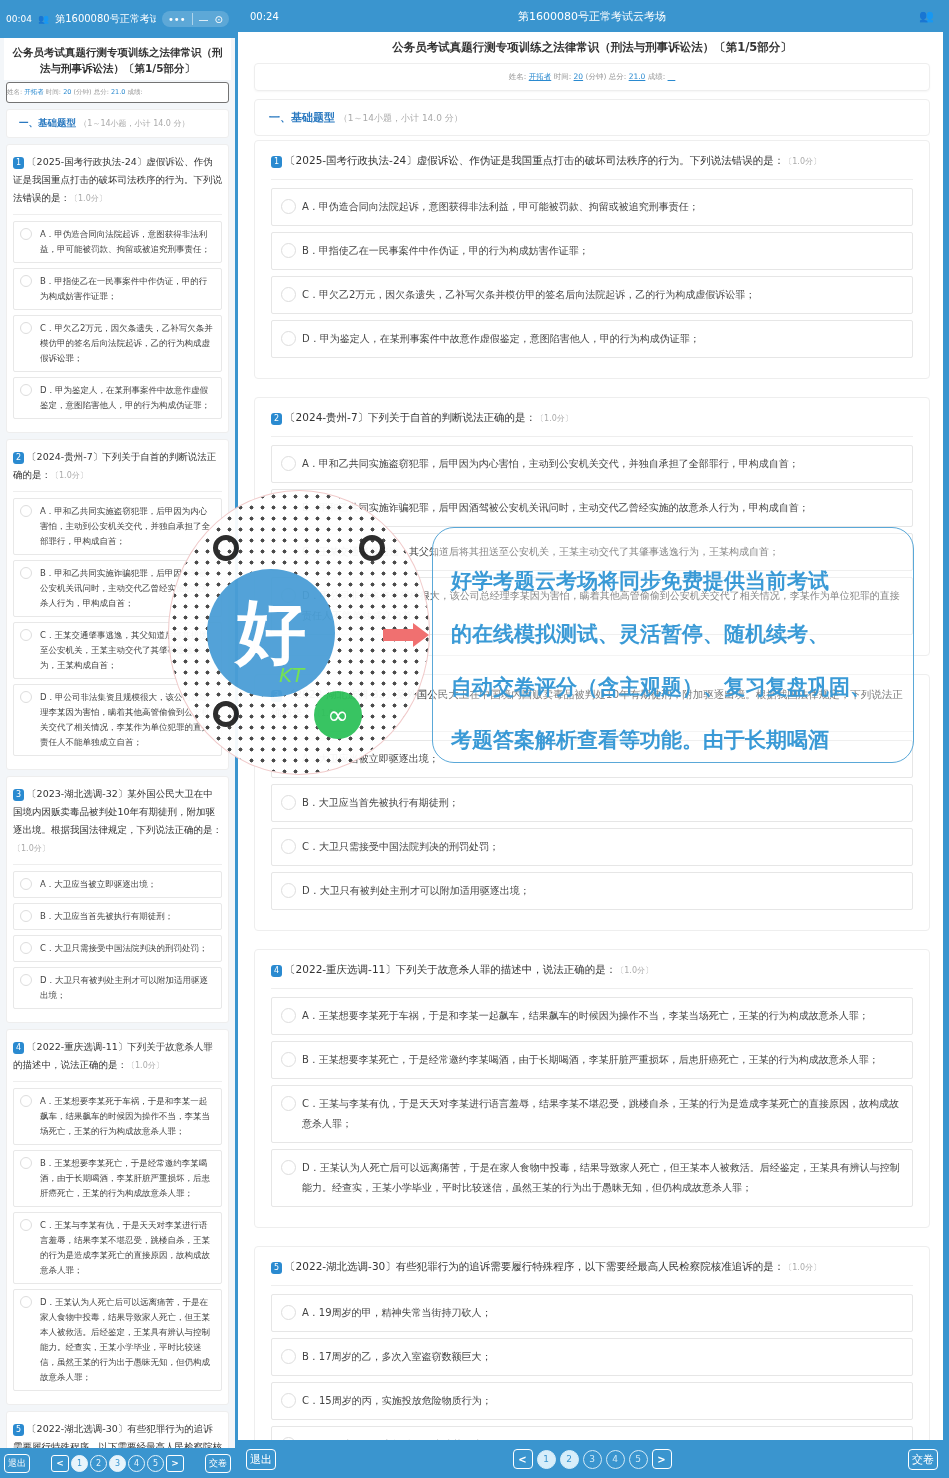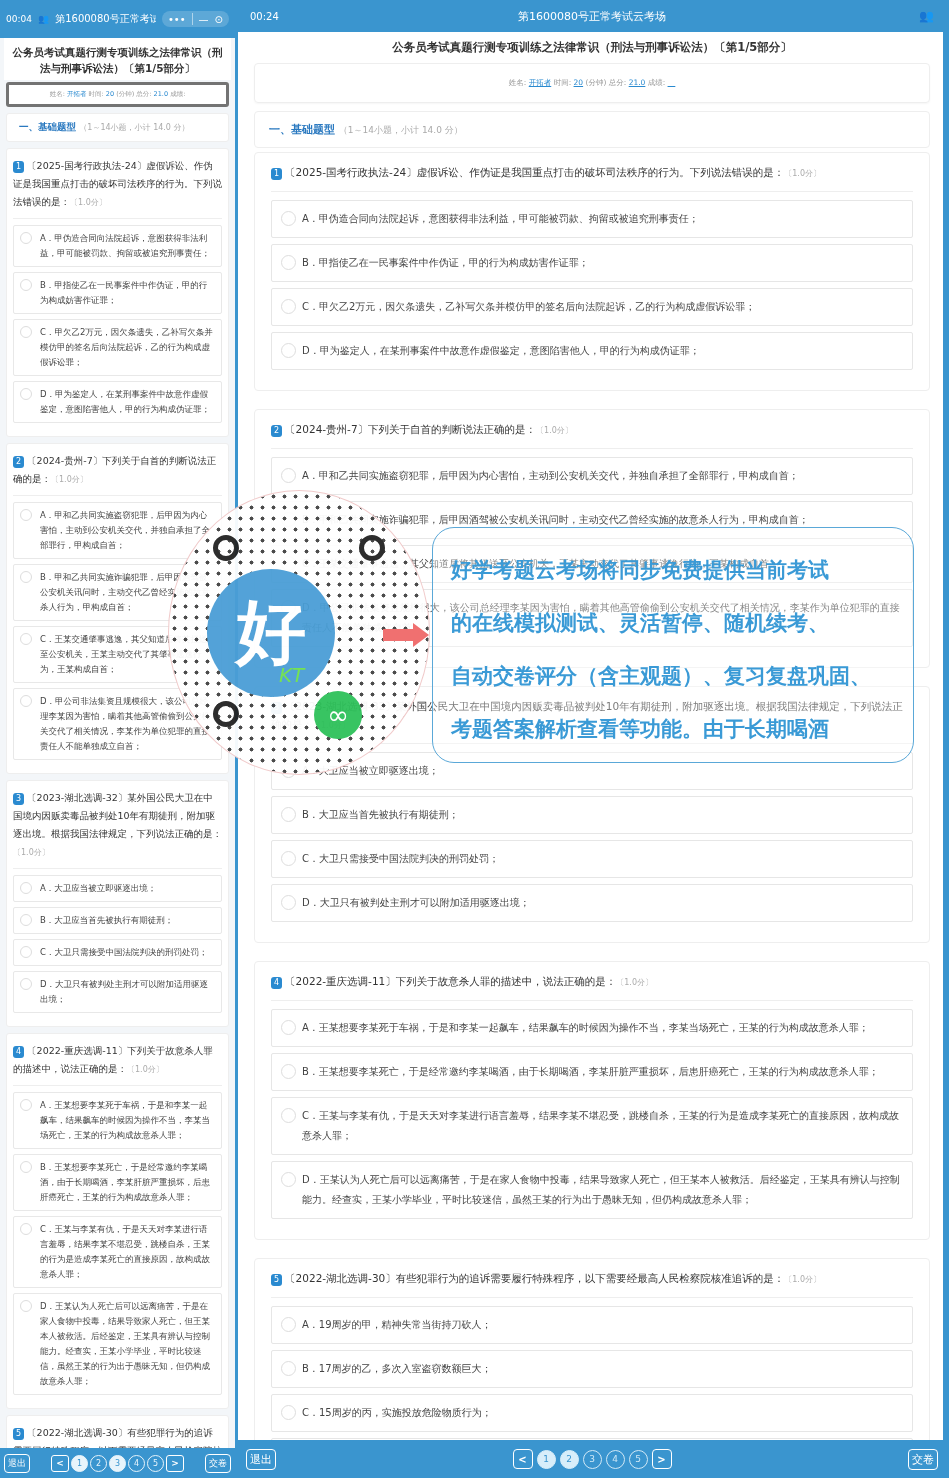--- a/index.html
+++ b/index.html
@@ -38,7 +38,7 @@
 .d-top .d-user{margin-left:auto;font-size:12px}
 .d-scroll{position:absolute;top:32px;left:0;right:0;bottom:38px;overflow:hidden;padding:0 16px}
 .d-title-main{text-align:center;font-weight:bold;font-size:11.5px;color:#333;padding:8px 0 8px}
-.d-info{border:1px solid #eee;border-radius:4px;text-align:center;font-size:7.5px;color:#999;padding:14px 0;box-shadow:0 1px 2px rgba(0,0,0,.04)}
+.d-info{border:1px solid #eee;border-radius:4px;text-align:center;font-size:7.5px;color:#999;padding:8px 0;box-shadow:0 1px 2px rgba(0,0,0,.04)}
 .d-info .v{color:#2a8ad0;text-decoration:underline}
 .d-section{border:1px solid #eee;border-radius:4px;margin-top:8px;padding:10px 14px;font-size:11px;color:#2a79c0;font-weight:bold}
 .d-section .sub{color:#aaa;font-weight:normal;font-size:9px}

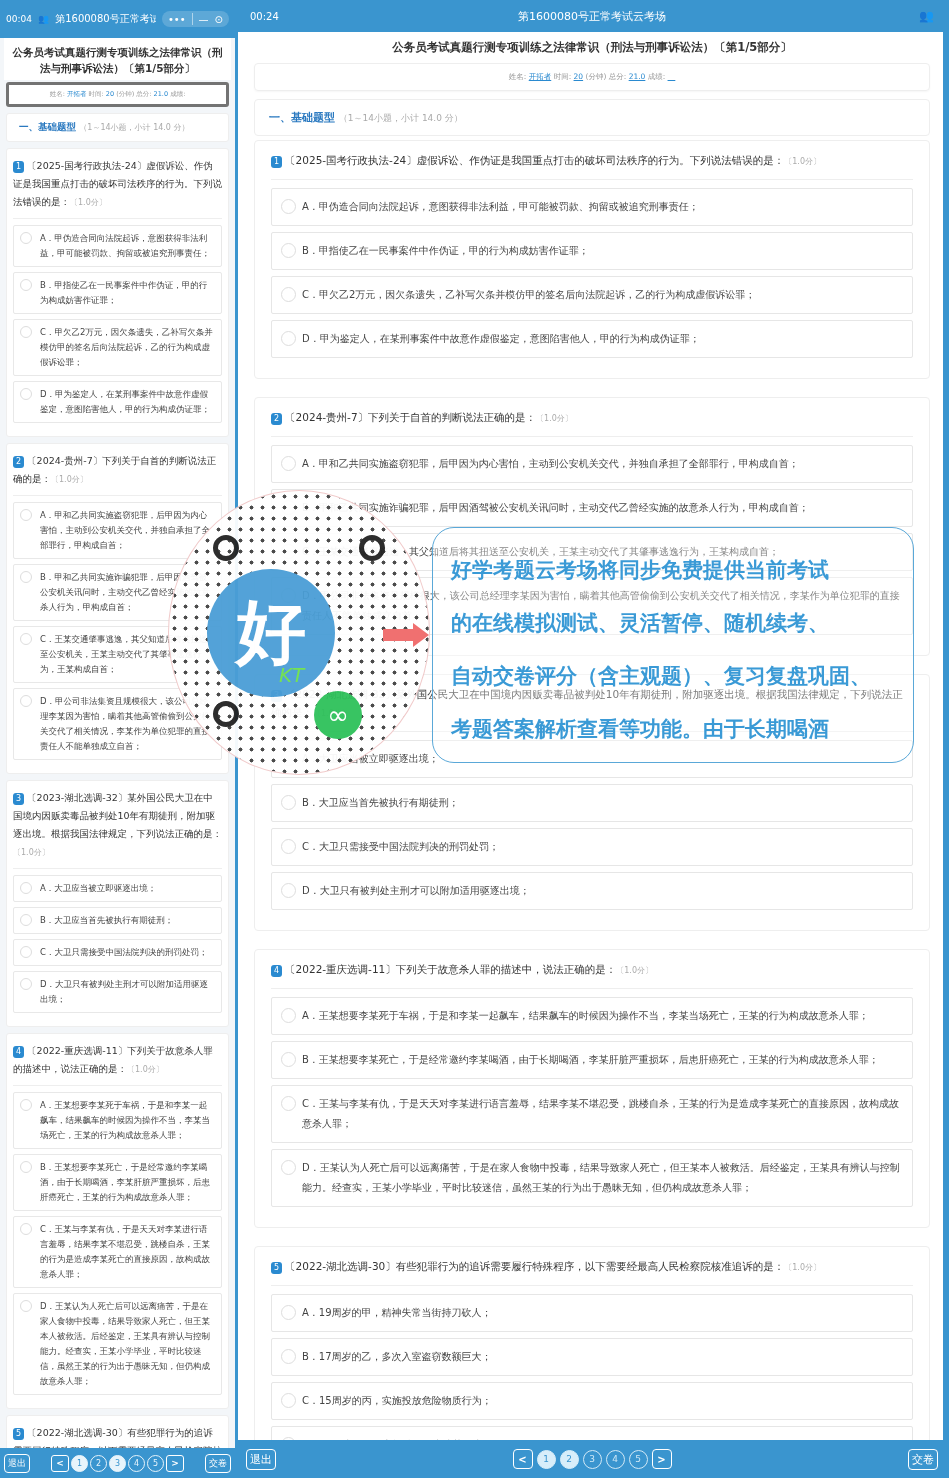--- a/index.html
+++ b/index.html
@@ -14,7 +14,7 @@
 .m-capsule .sep{width:1px;height:12px;background:rgba(255,255,255,.5)}
 .m-body{position:absolute;top:38px;left:0;right:0;bottom:30px;background:#f3f6f9;padding:0 4px;}
 .m-title-main{background:#fff;text-align:center;font-weight:bold;font-size:10.5px;color:#333;padding:6px 8px 4px;line-height:16px}
-.m-info{background:#fff;margin:2px 2px;border:3px solid #737373;border-radius:3px;text-align:center;font-size:6.5px;color:#999;padding:5px 0}
+.m-info{background:#fff;margin:2px 2px;border:1px solid #737373;border-radius:3px;text-align:left;font-size:6.5px;color:#999;padding:5px 0}
 .m-info .v{color:#2a8ad0}
 .m-section{background:#fff;margin:6px 2px;border:1px solid #eee;border-radius:3px;padding:7px 12px;font-size:9.5px;color:#2a79c0;font-weight:bold}
 .m-section .sub{color:#aaa;font-weight:normal;font-size:8px}

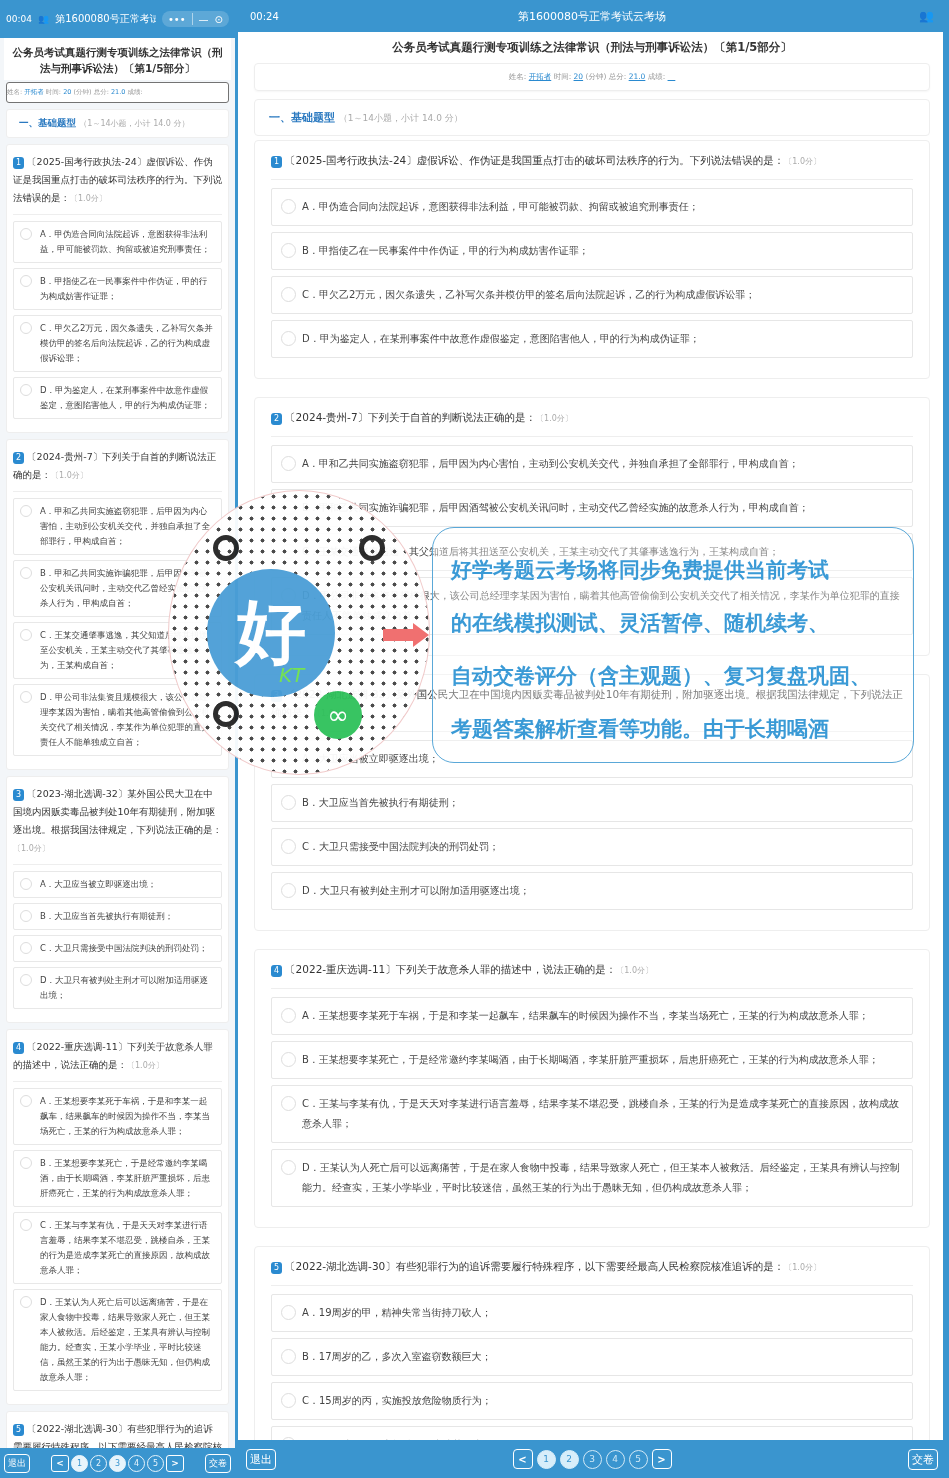--- a/index.html
+++ b/index.html
@@ -65,7 +65,7 @@
 #promo-arrow{position:absolute;left:383px;top:623px;width:50px;height:24px}
 #promo-arrow .shaft{position:absolute;left:0;top:6px;width:32px;height:12px;background:#f07070}
 #promo-arrow .head{position:absolute;left:30px;top:0;width:0;height:0;border-top:12px solid transparent;border-bottom:12px solid transparent;border-left:16px solid #f07070}
-#promo-box{position:absolute;left:432px;top:527px;width:482px;height:236px;border:1px solid #5aa8d8;border-radius:22px;background:rgba(255,255,255,.35);padding:16px 18px}
+#promo-box{position:absolute;left:432px;top:527px;width:482px;height:236px;border:1px solid #5aa8d8;border-radius:22px;background:rgba(255,255,255,.35);padding:27px 18px}
 #promo-box p{font-size:21px;color:#3a9ad6;line-height:53px;font-weight:bold;white-space:nowrap}
 </style>
 </head>

